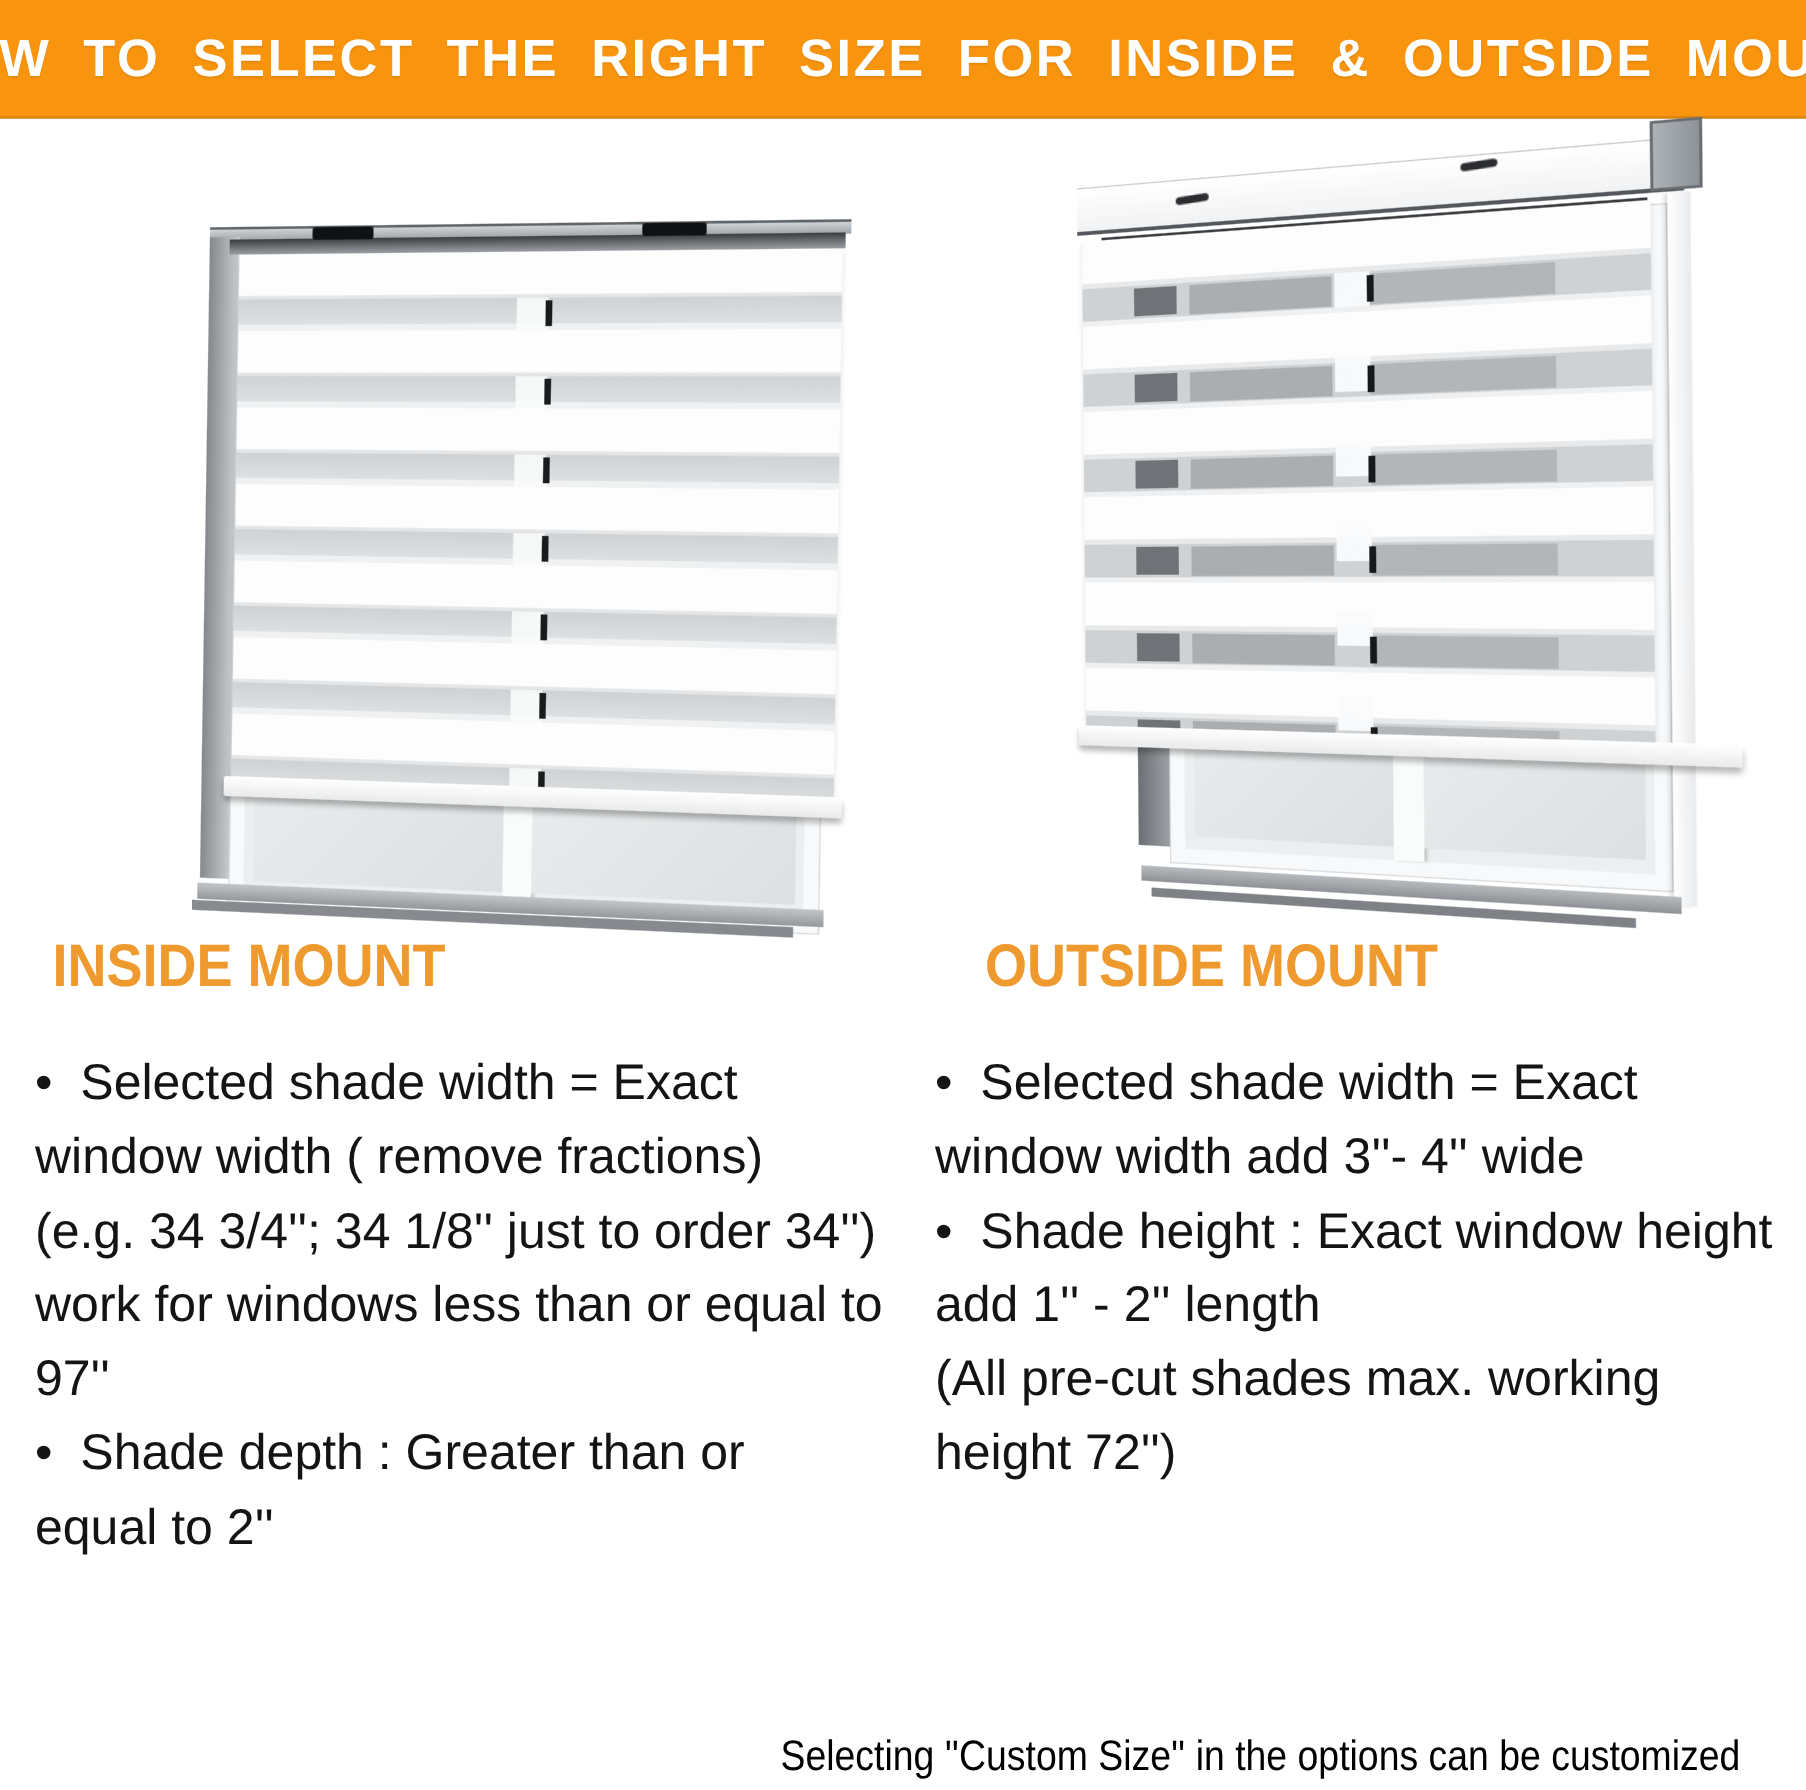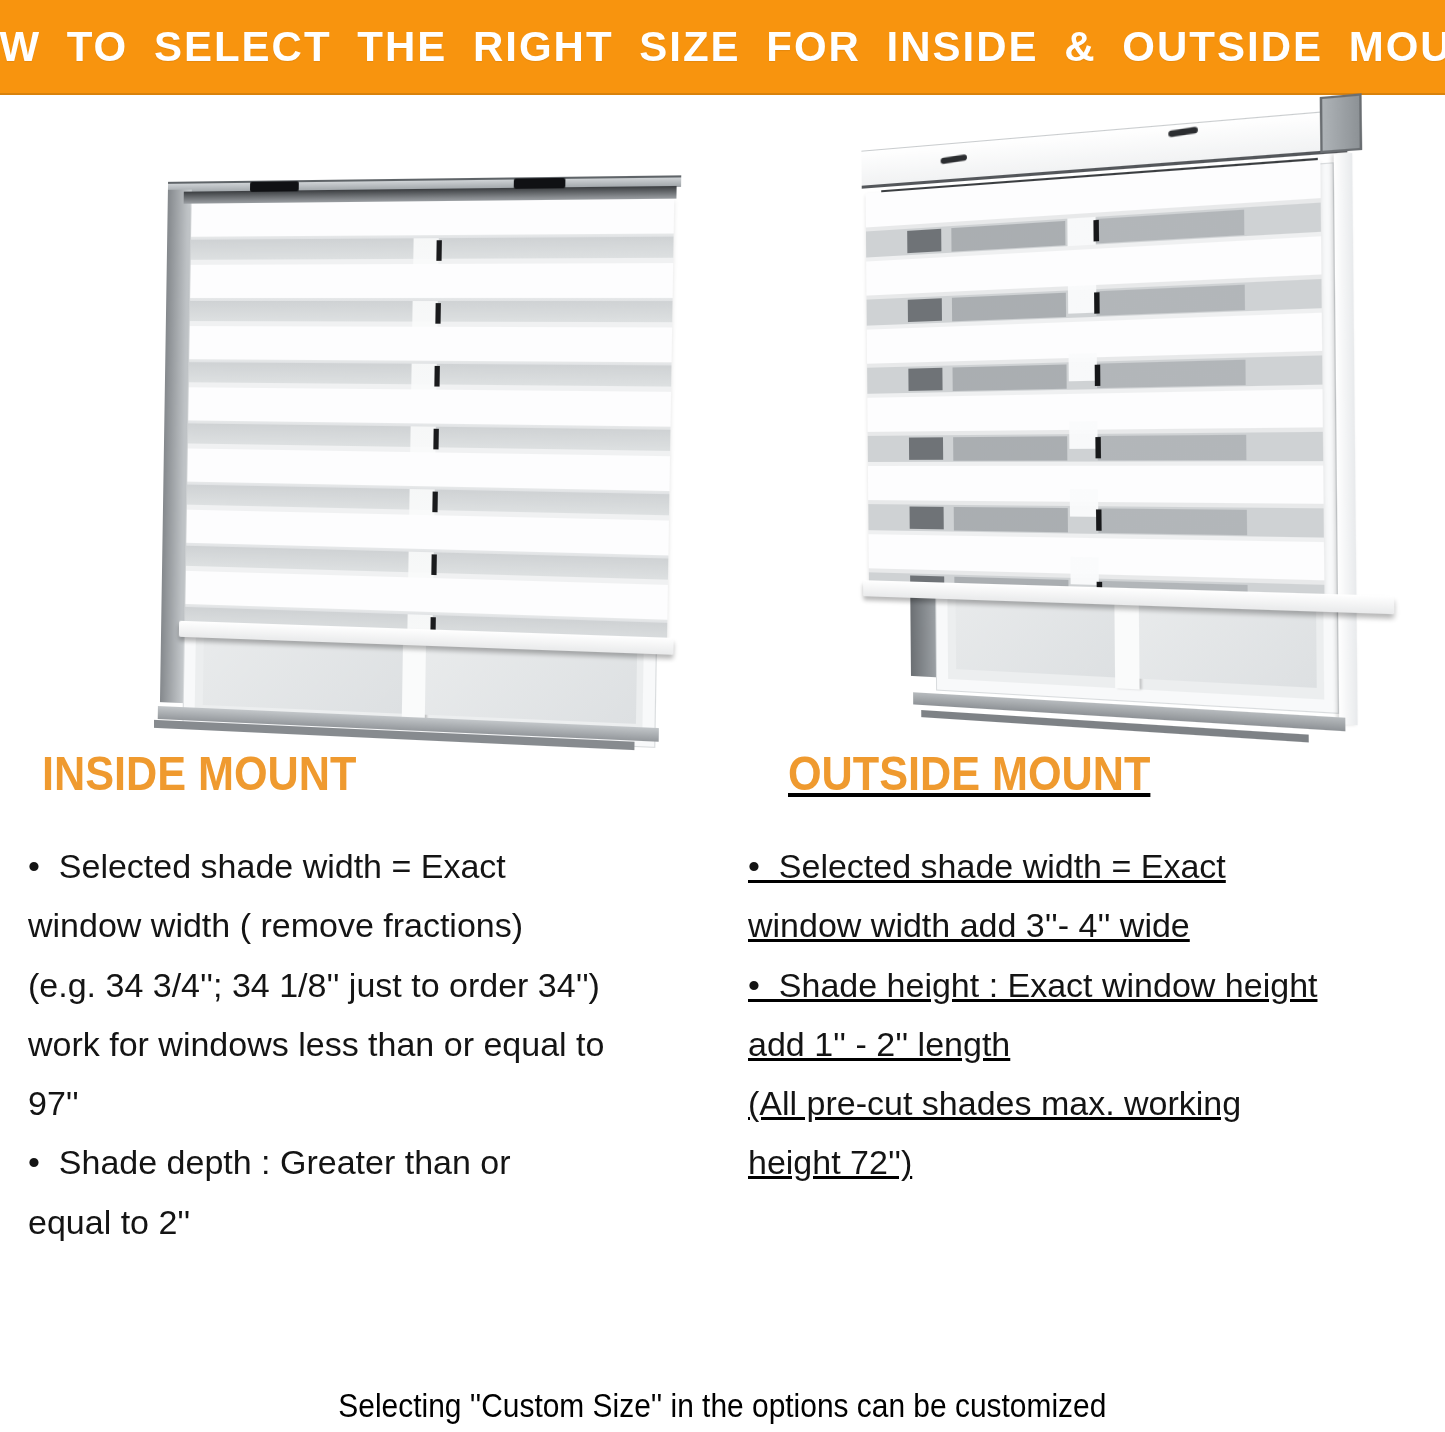--- a/index.html
+++ b/index.html
@@ -107,7 +107,7 @@
   .cols{position:absolute;top:746px;left:0;right:16px;height:560px;}
   .col{position:absolute;top:0;}
   .col-left{left:28px;width:706px;}
-  .col-right{left:748px;width:690px;text-decoration:underline;}
+  .col-right{left:748px;width:690px;}
   .mount-heading{
     margin:0 0 36px 14px;font-size:48px;font-weight:bold;color:var(--accent);
     transform:scaleX(0.9);transform-origin:left center;white-space:nowrap;

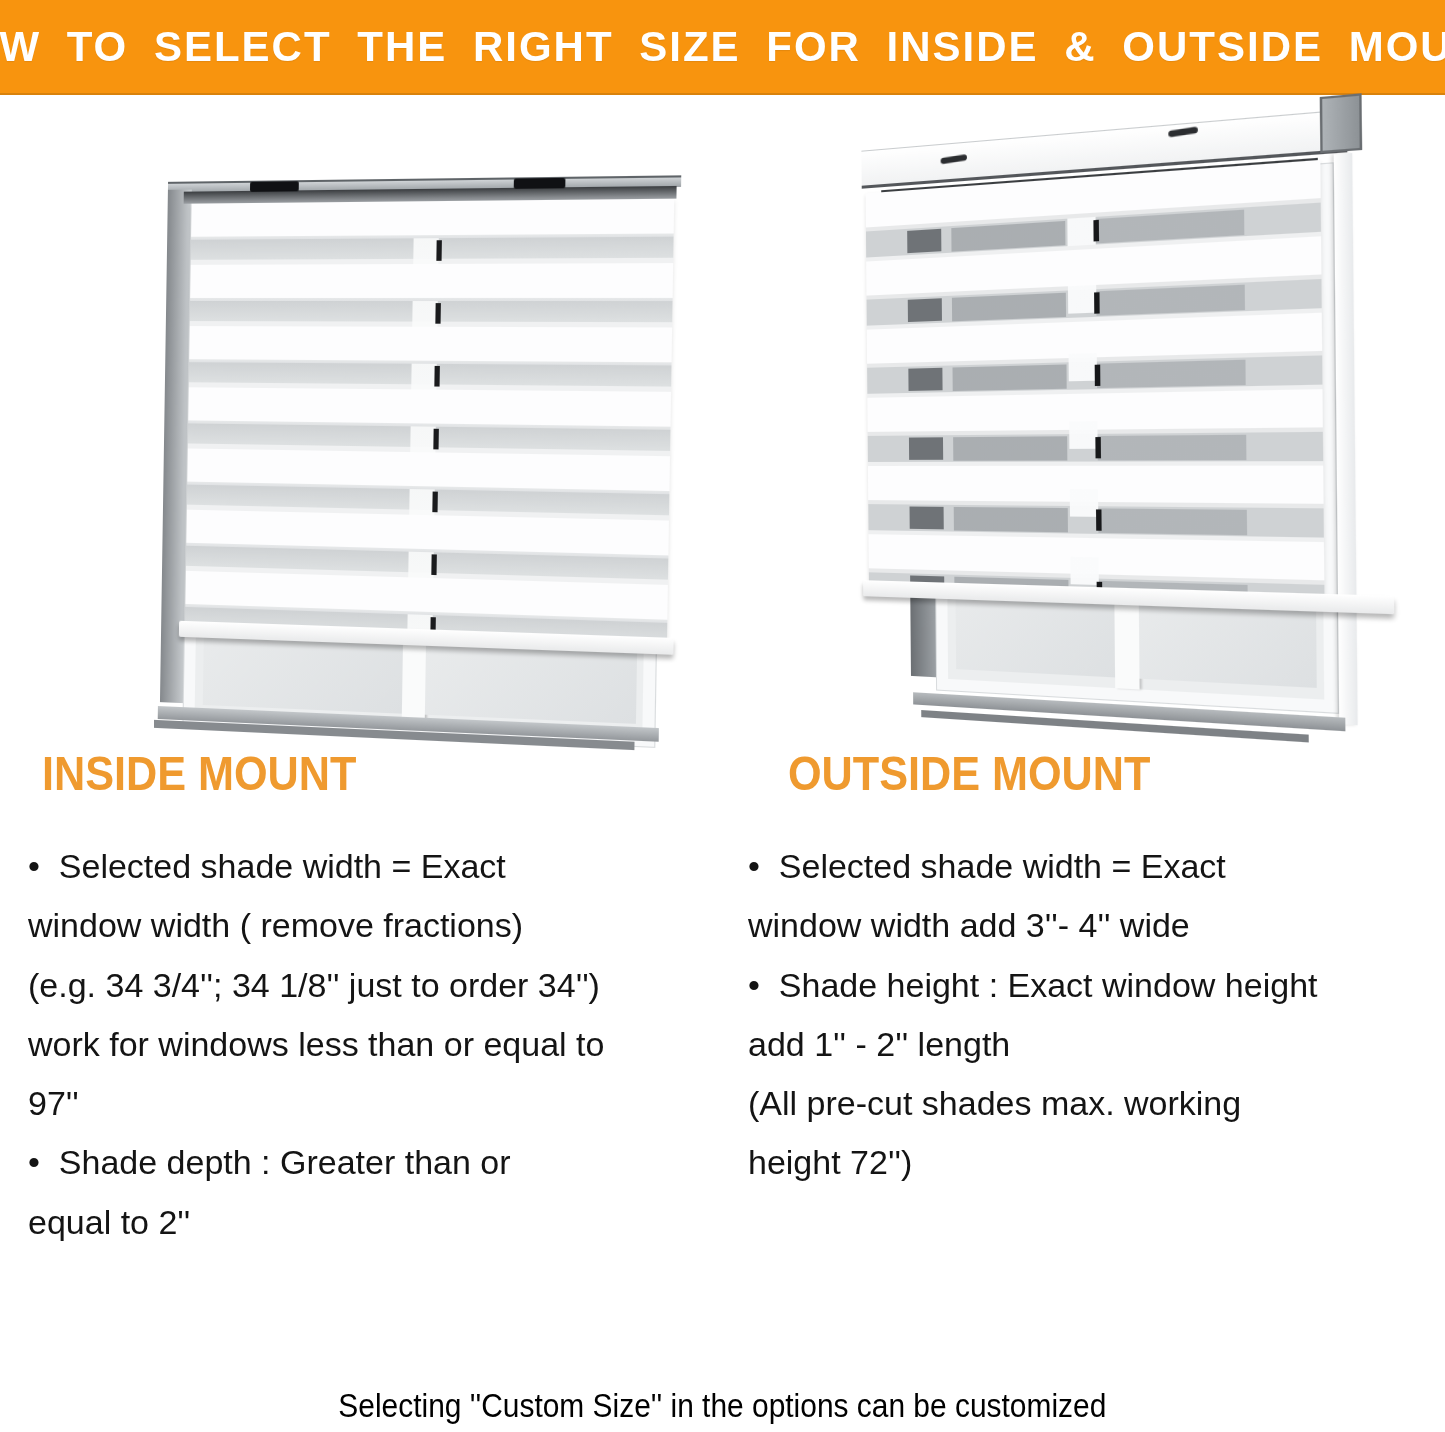--- a/index.html
+++ b/index.html
@@ -113,7 +113,7 @@
     transform:scaleX(0.9);transform-origin:left center;white-space:nowrap;
   }
   .col-right .mount-heading{margin-left:40px;}
-  .text-line{font-size:34px;line-height:59.3px;color:var(--text);white-space:pre;}
+  .text-line{font-size:40px;line-height:59.3px;color:var(--text);white-space:pre;}
 
   
   .footer-note{position:absolute;left:0;right:0;top:1386px;text-align:center;}

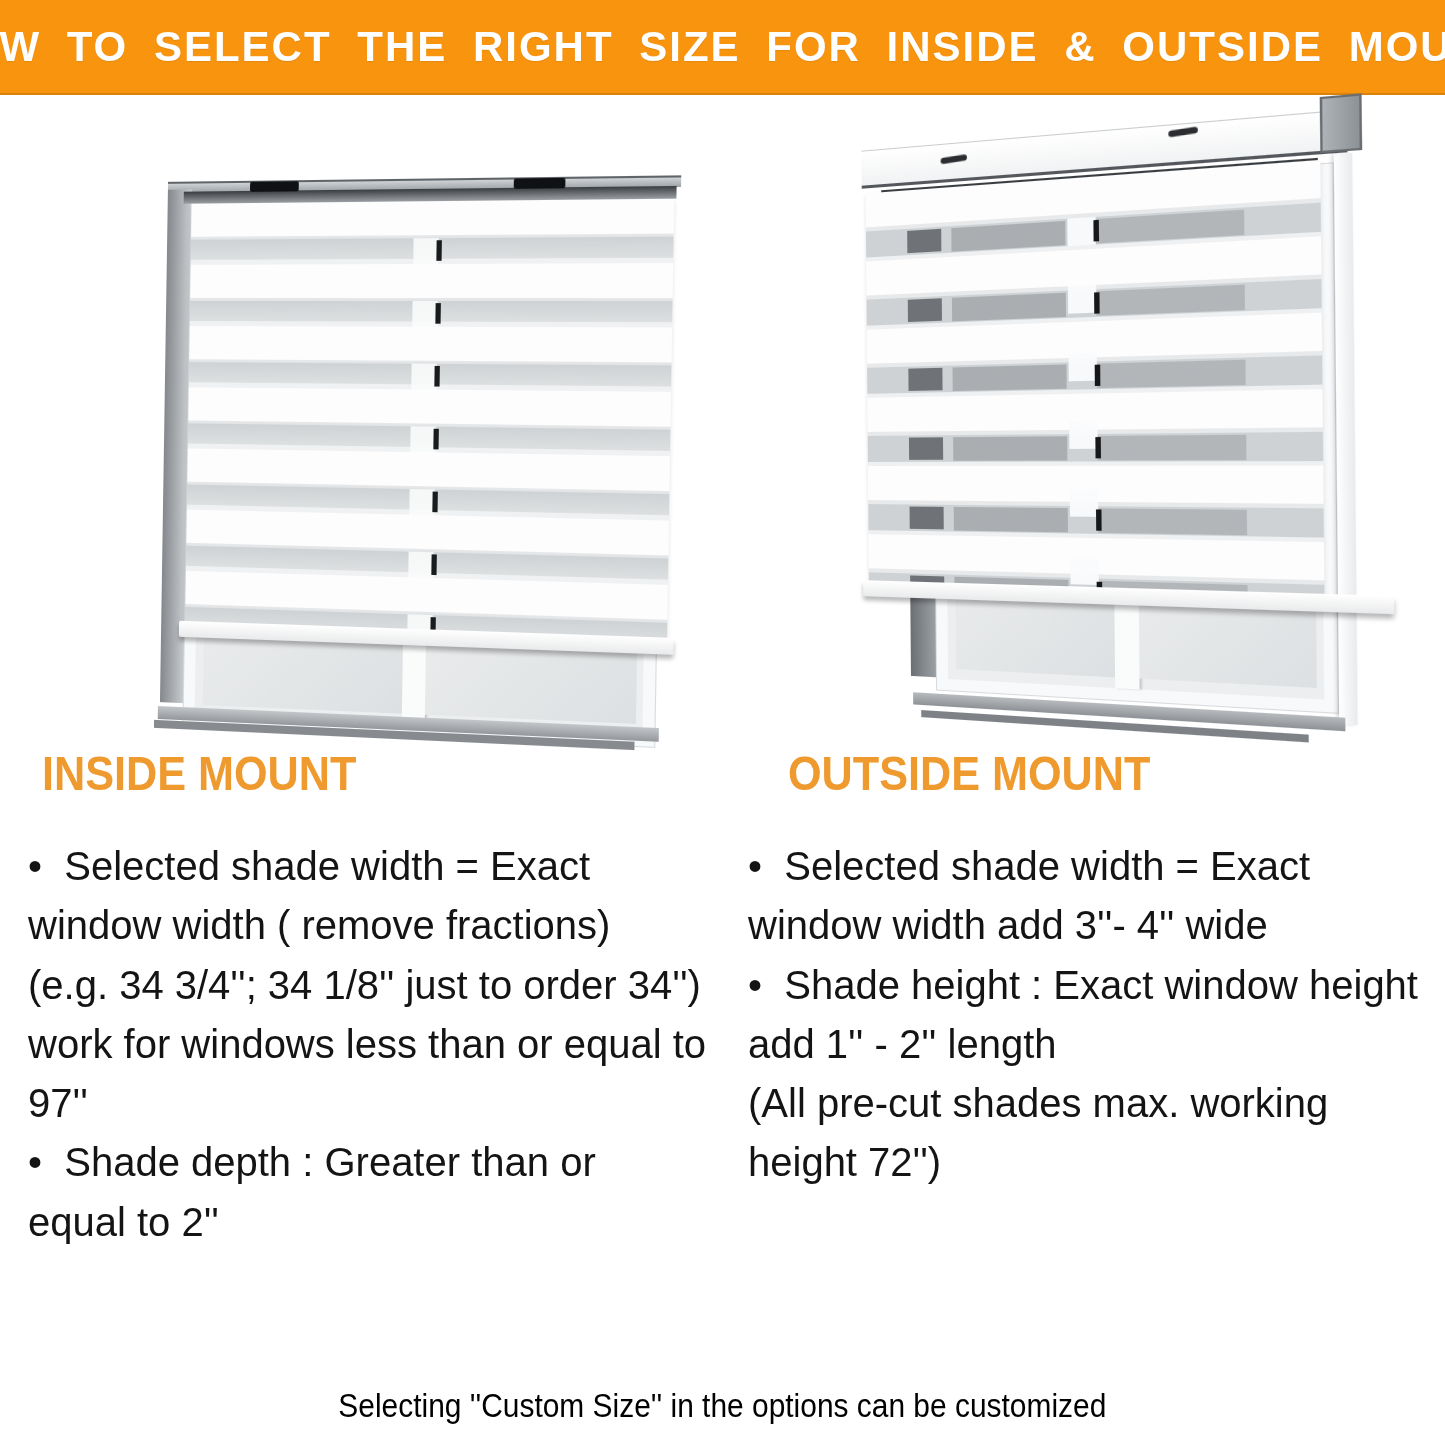--- a/index.html
+++ b/index.html
@@ -116,7 +116,7 @@
   .text-line{font-size:40px;line-height:59.3px;color:var(--text);white-space:pre;}
 
   
-  .footer-note{position:absolute;left:0;right:0;top:1386px;text-align:center;}
+  .footer-note{position:absolute;left:0;right:0;top:1386px;text-align:right;}
   .footer-note span{
     display:inline-block;font-size:34px;color:#000;
     transform:scaleX(0.88);transform-origin:center;white-space:nowrap;

